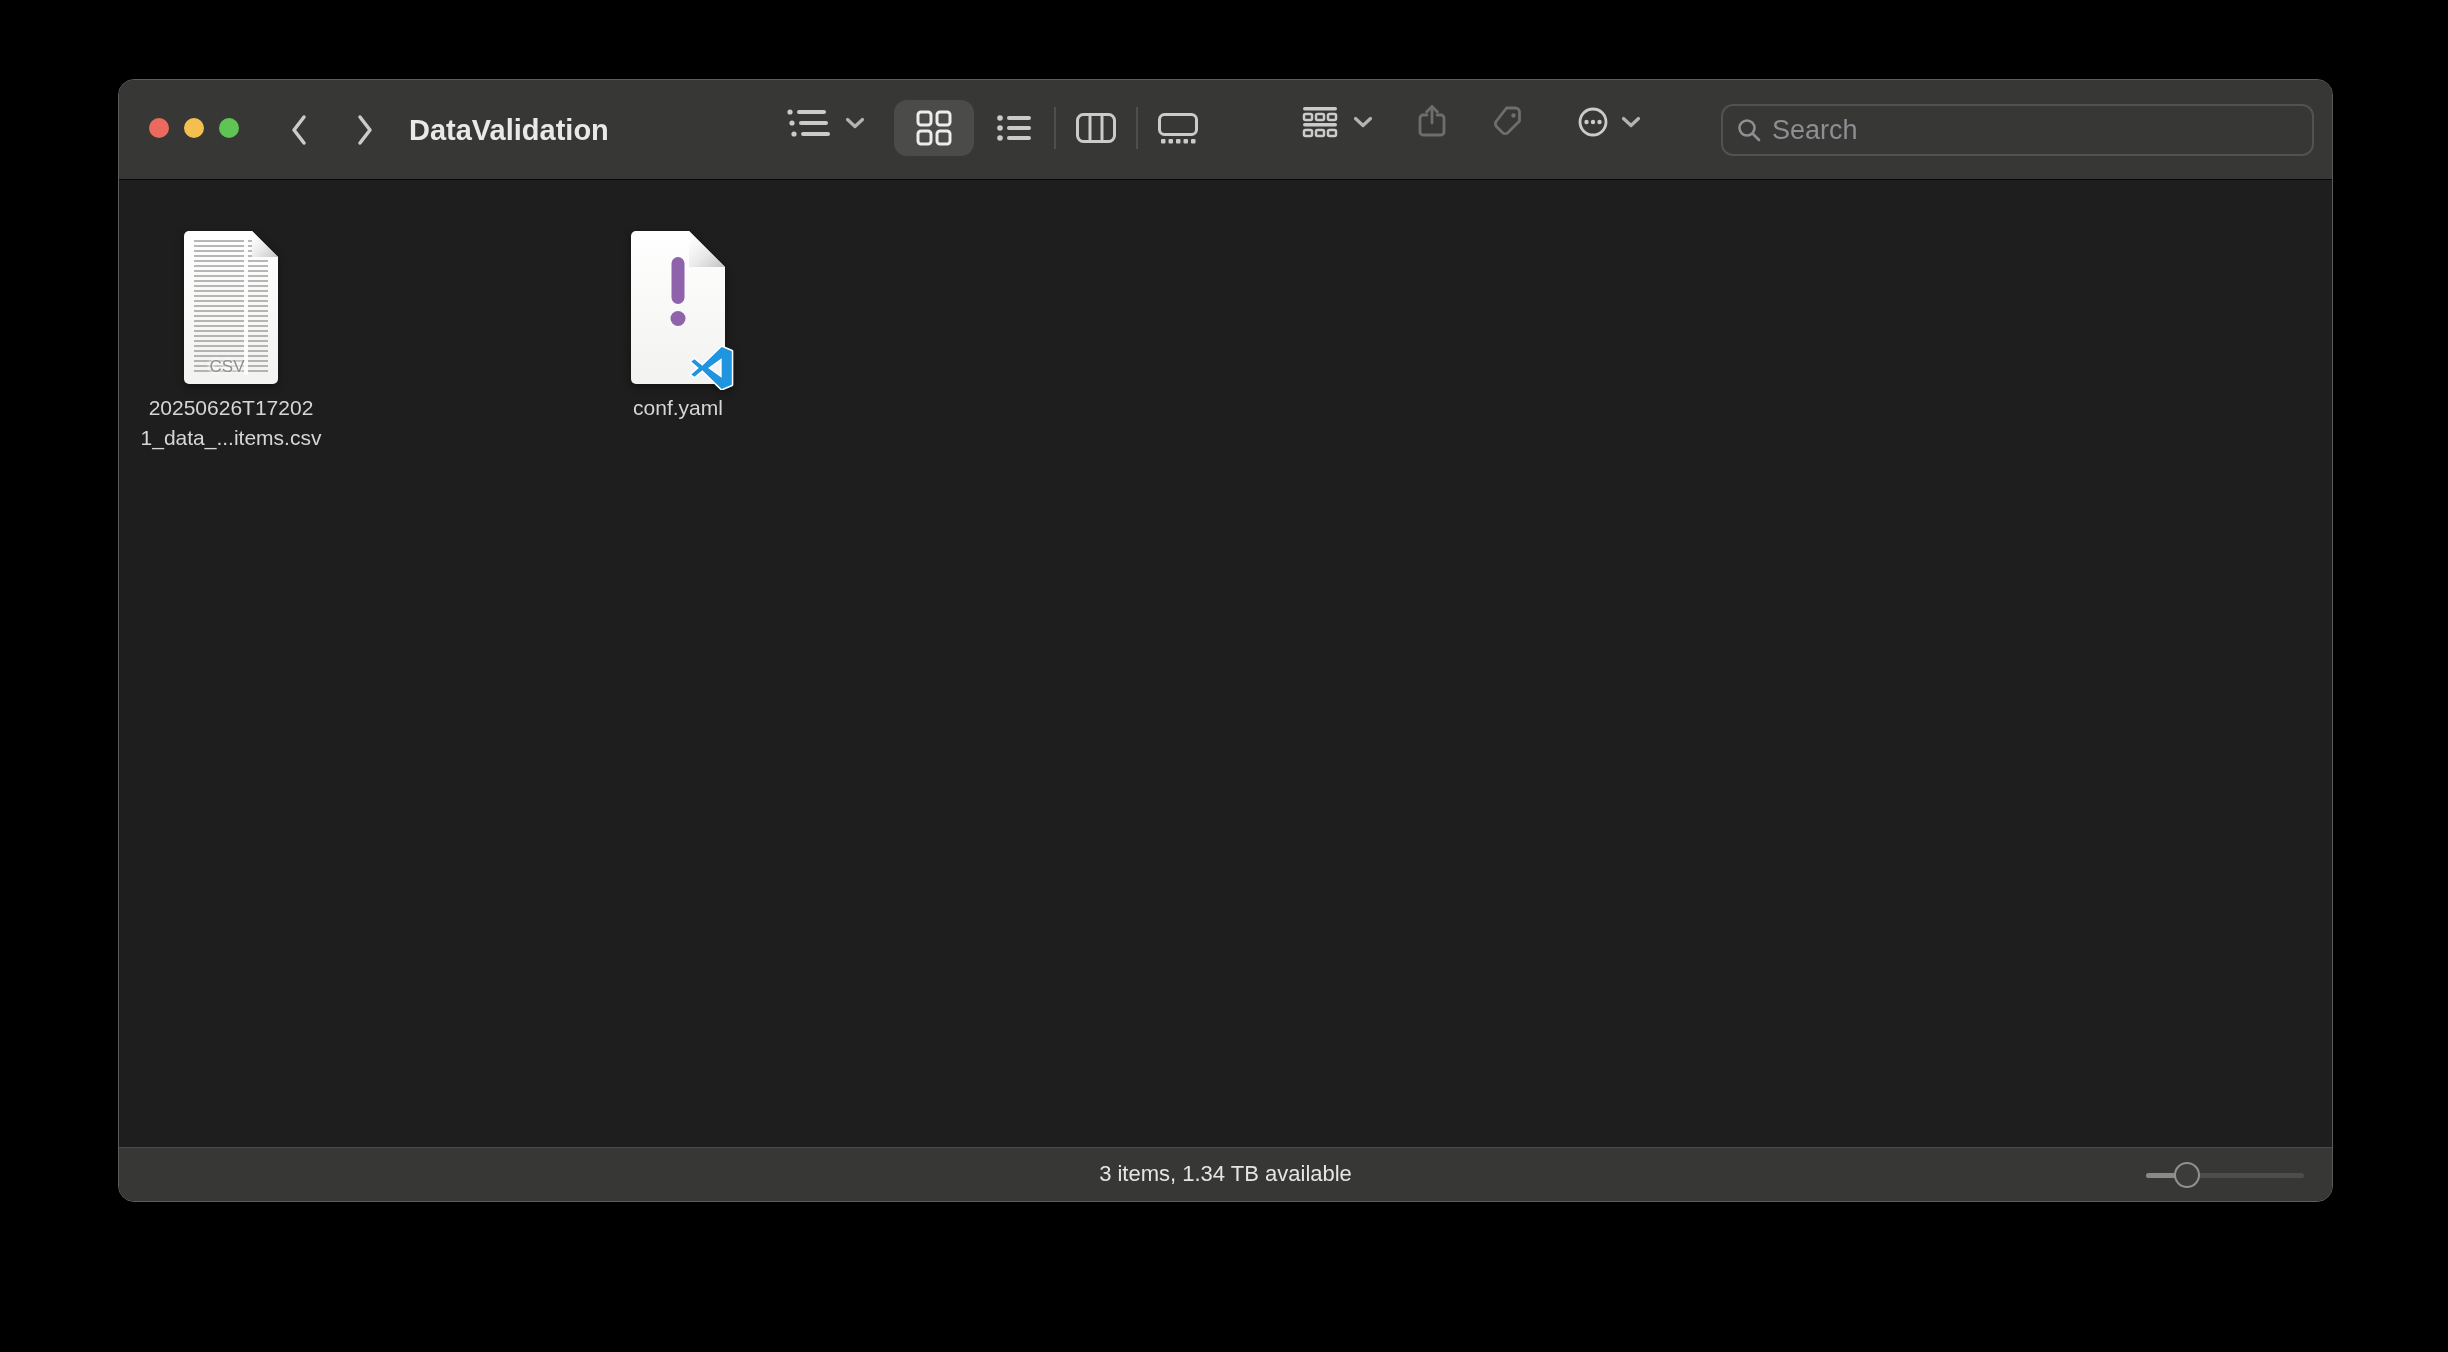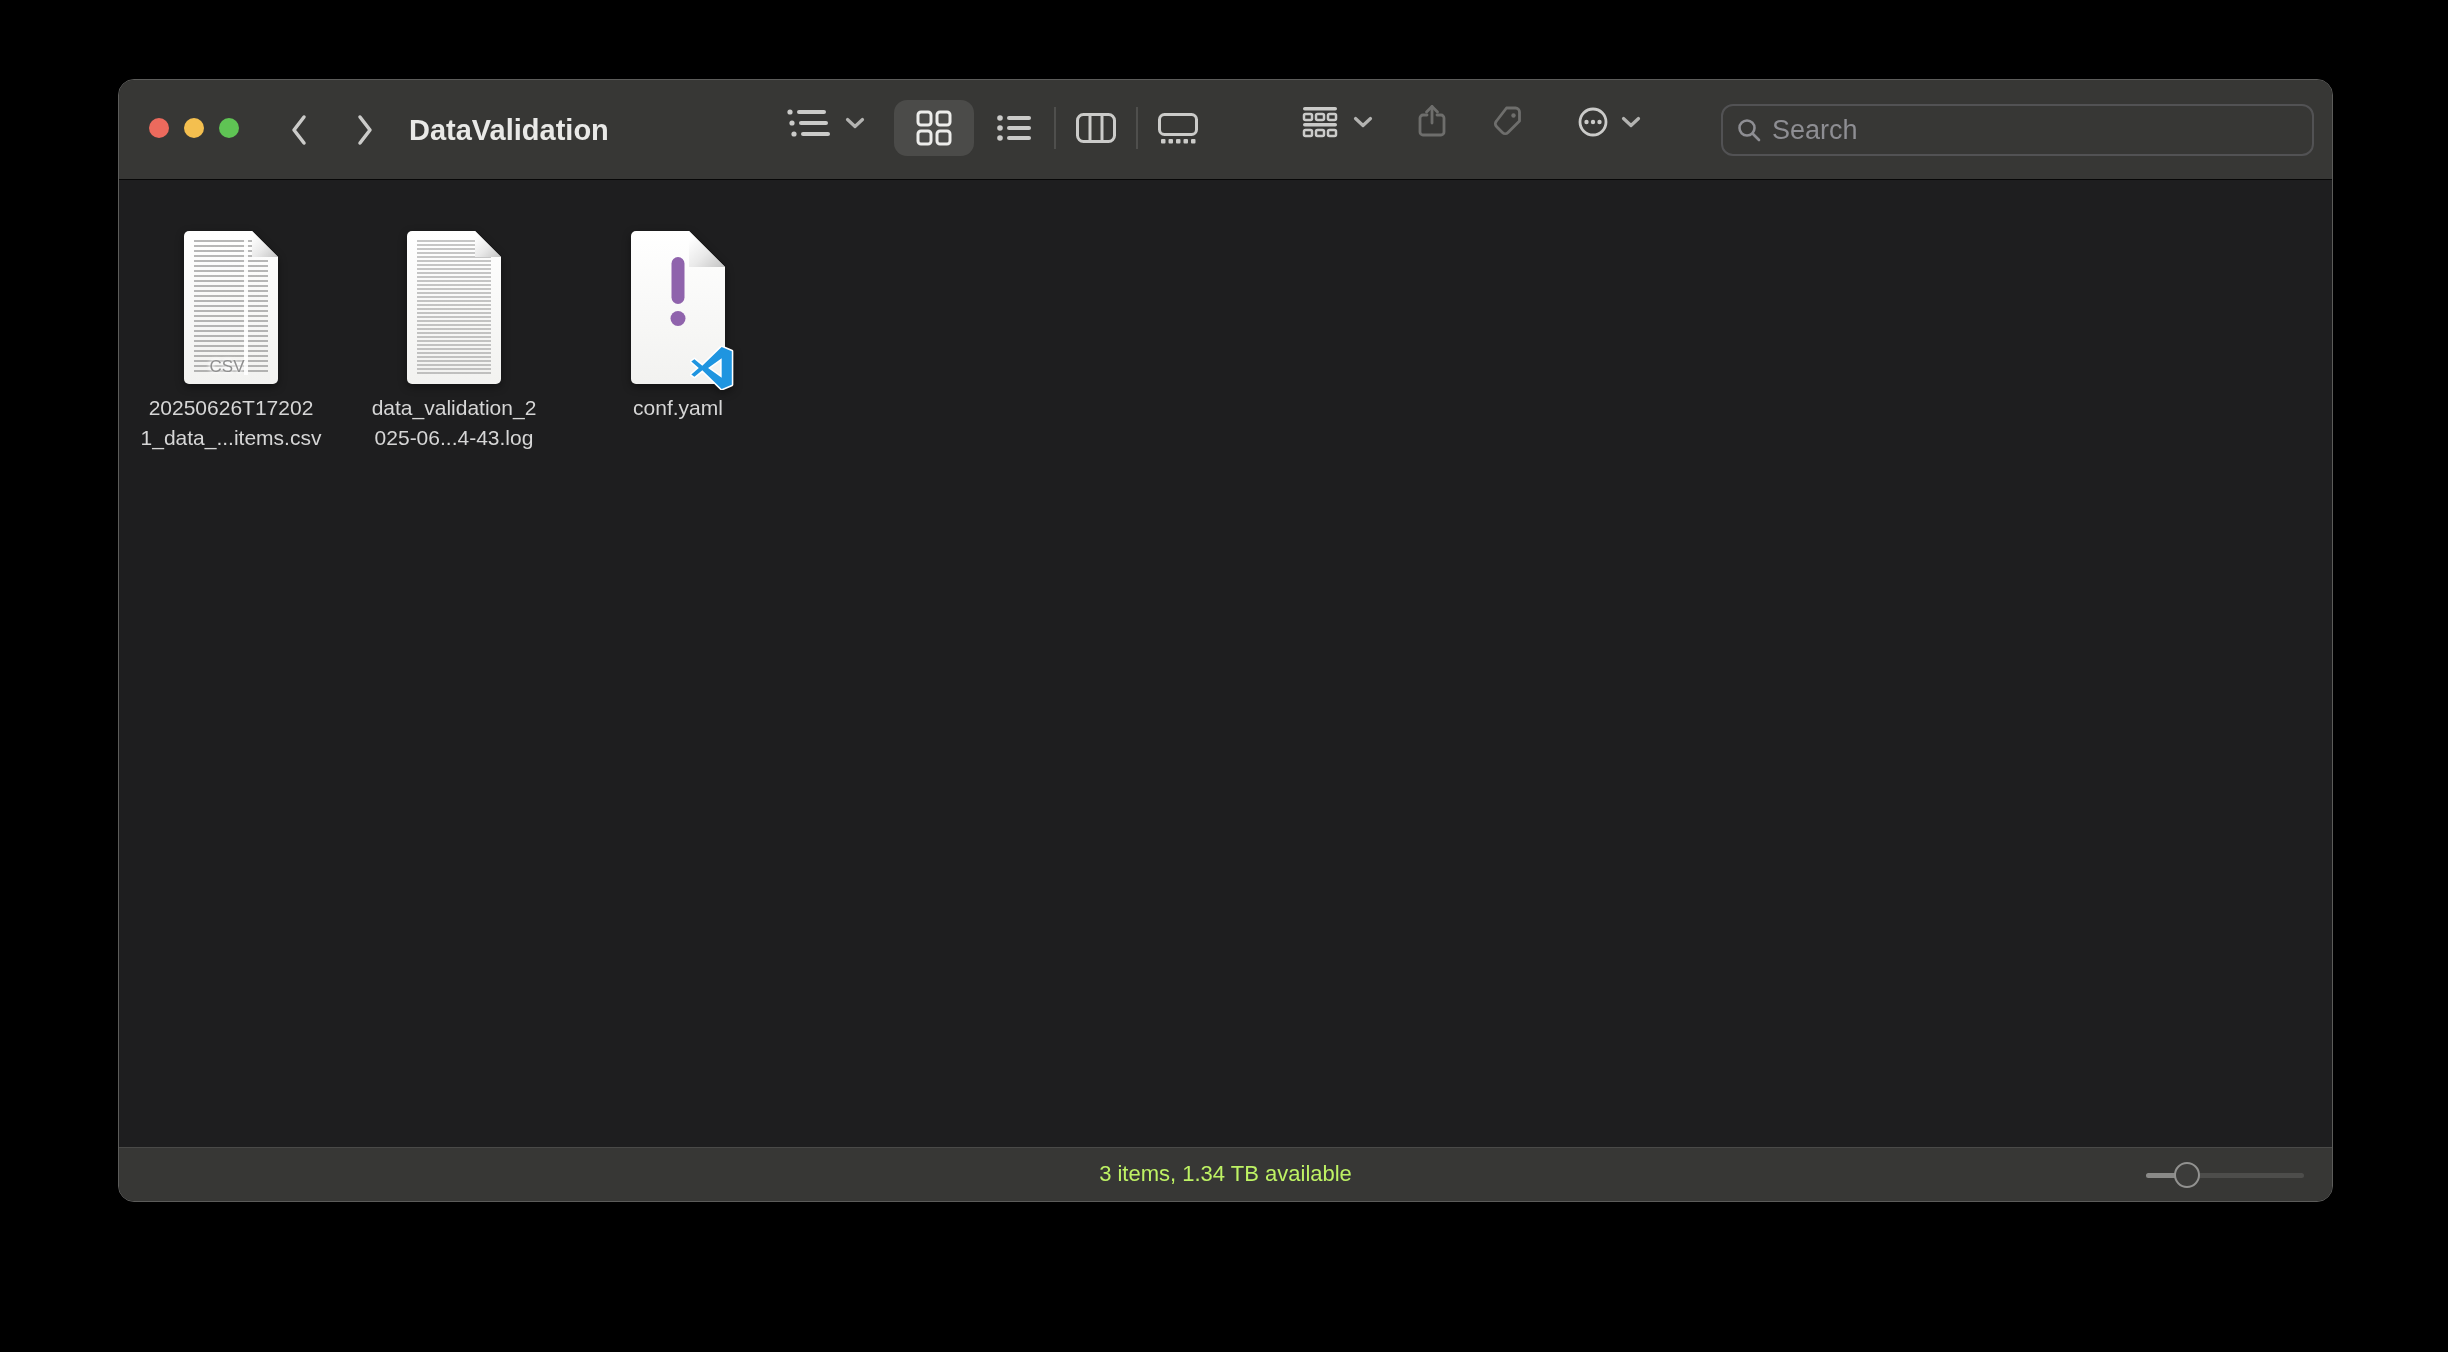--- a/index.html
+++ b/index.html
@@ -259,18 +259,6 @@
       </div>
     </div>
 
-    <div class="file-item fi-2">
-      <div class="doc-icon">
-        <div class="page">
-          <div class="lines fine"></div>
-        </div>
-        <div class="fold"></div>
-      </div>
-      <div class="file-label">
-        <span>data_validation_2</span>
-        <span>025-06...4-43.log</span>
-      </div>
-    </div>
 
     <div class="file-item fi-3">
       <div class="doc-icon">

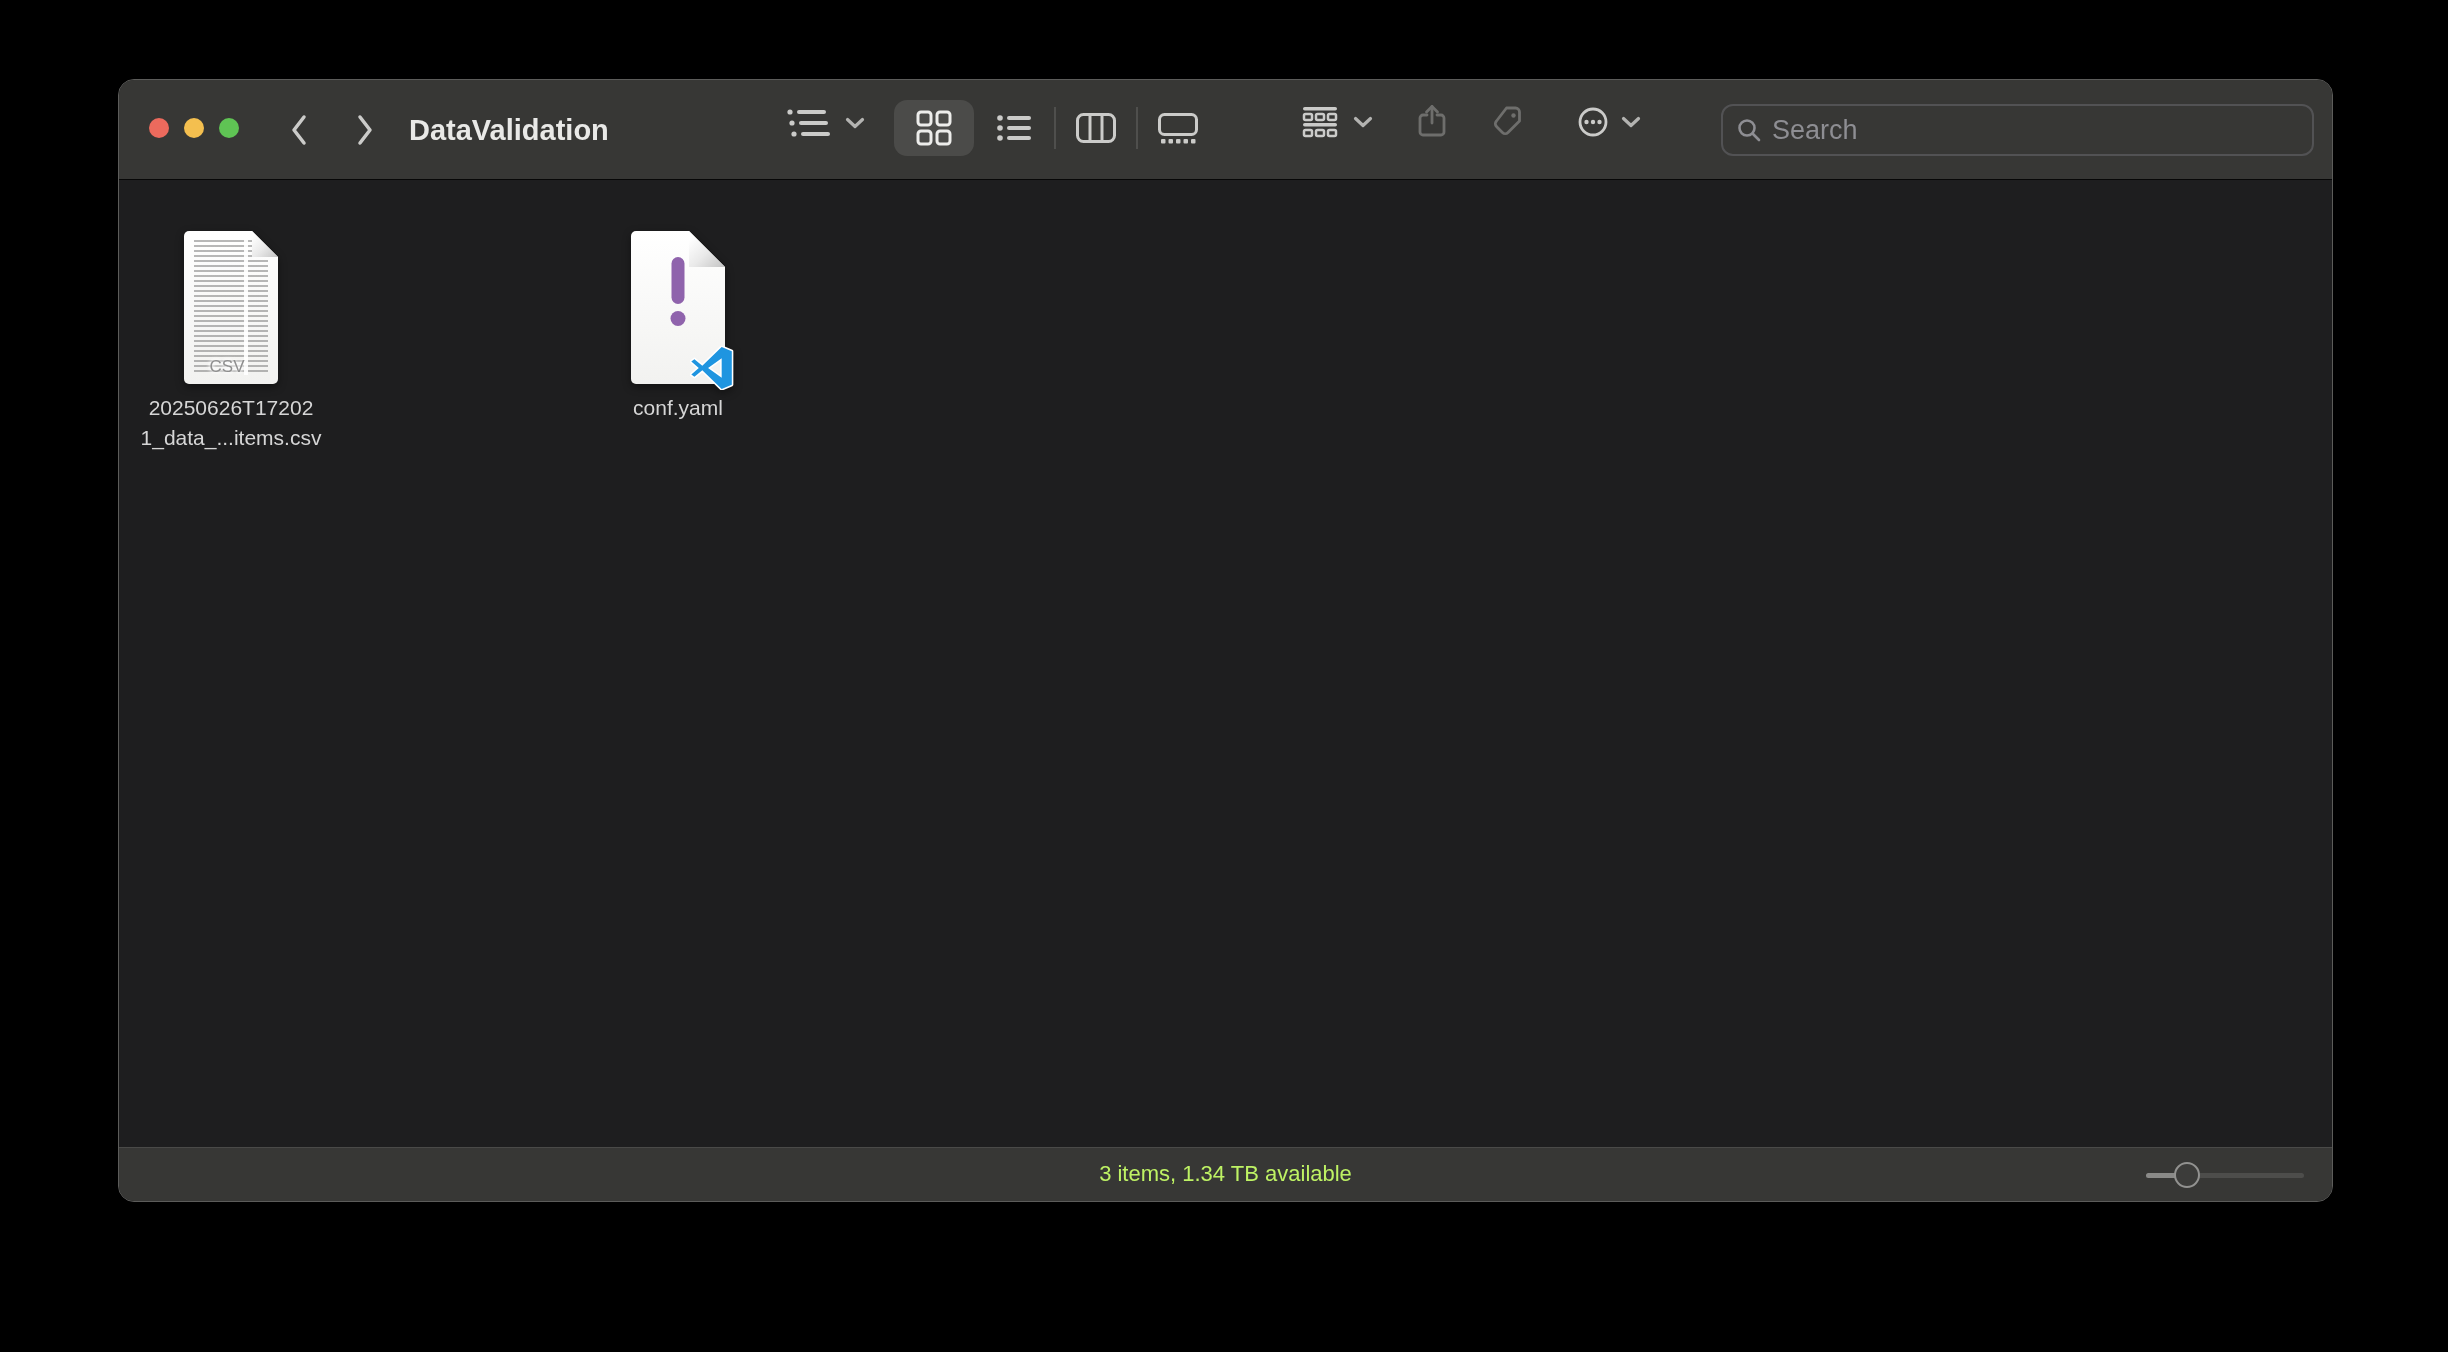--- a/index.html
+++ b/index.html
@@ -87,7 +87,7 @@
   
   .statusbar { position:absolute; left:0; right:0; bottom:0; height:54px;
                background:#373735; border-top:1px solid #4a4a48; }
-  .status-text { width:100%; text-align:center; line-height:52px; font-size:22px; color:#bef264; }
+  .status-text { width:100%; text-align:center; line-height:52px; font-size:22px; color:#e5e5e5; }
 
   .zoom-slider { position:absolute; right:28px; top:13px; width:158px; height:28px; }
   .zs-track { position:absolute; left:0; right:0; top:12px; height:5px; border-radius:3px; background:#4d4d4b; }

